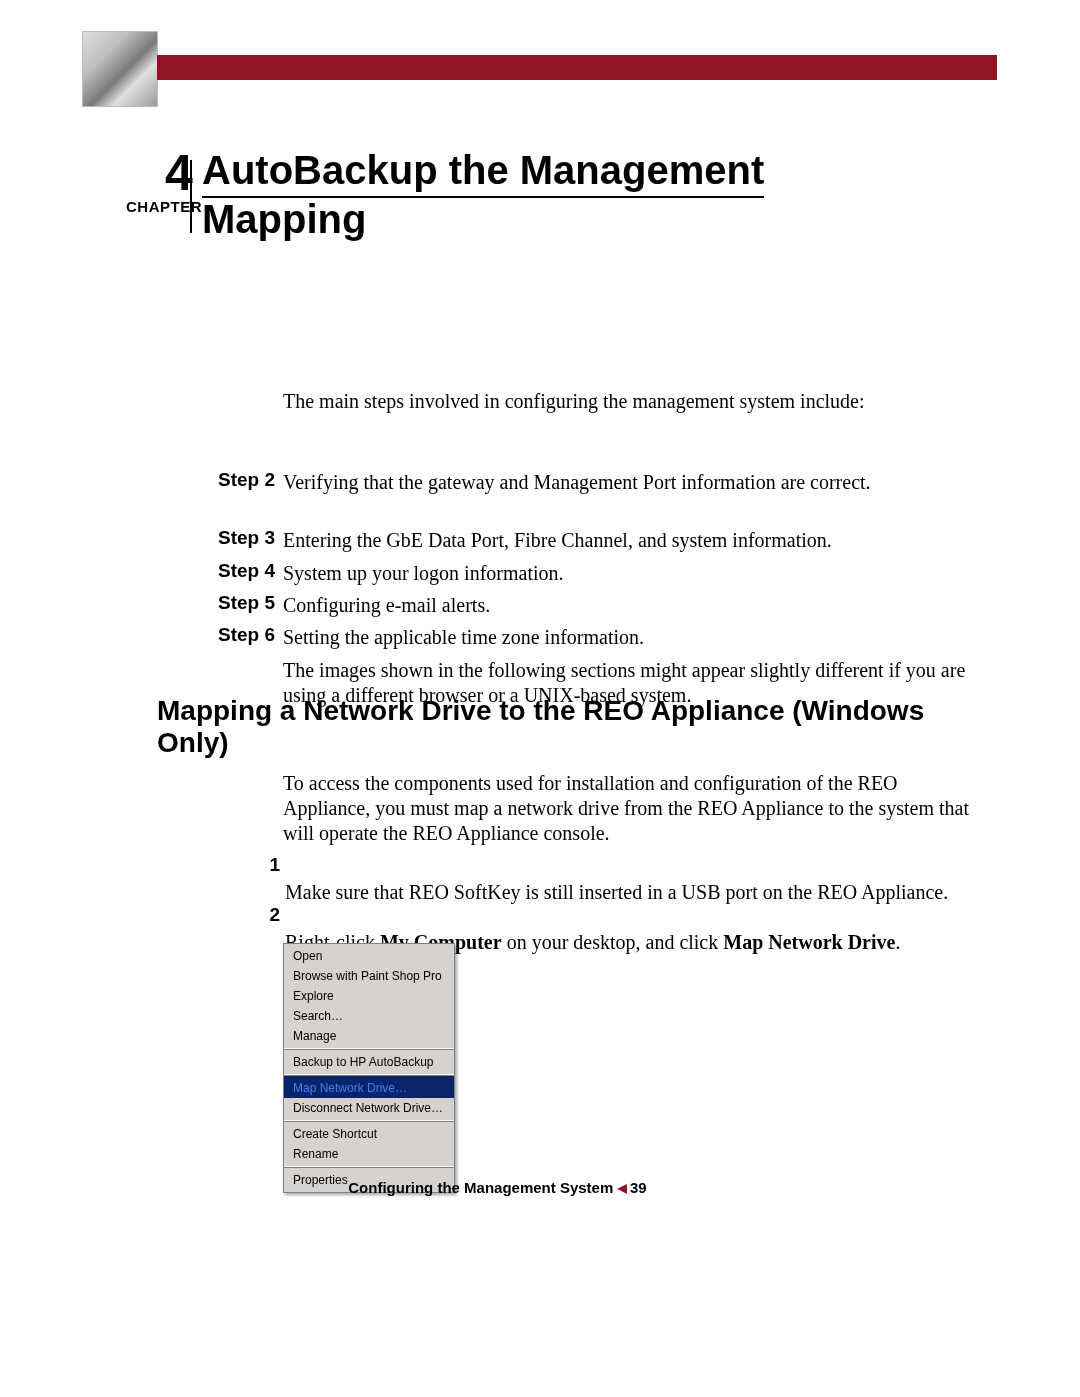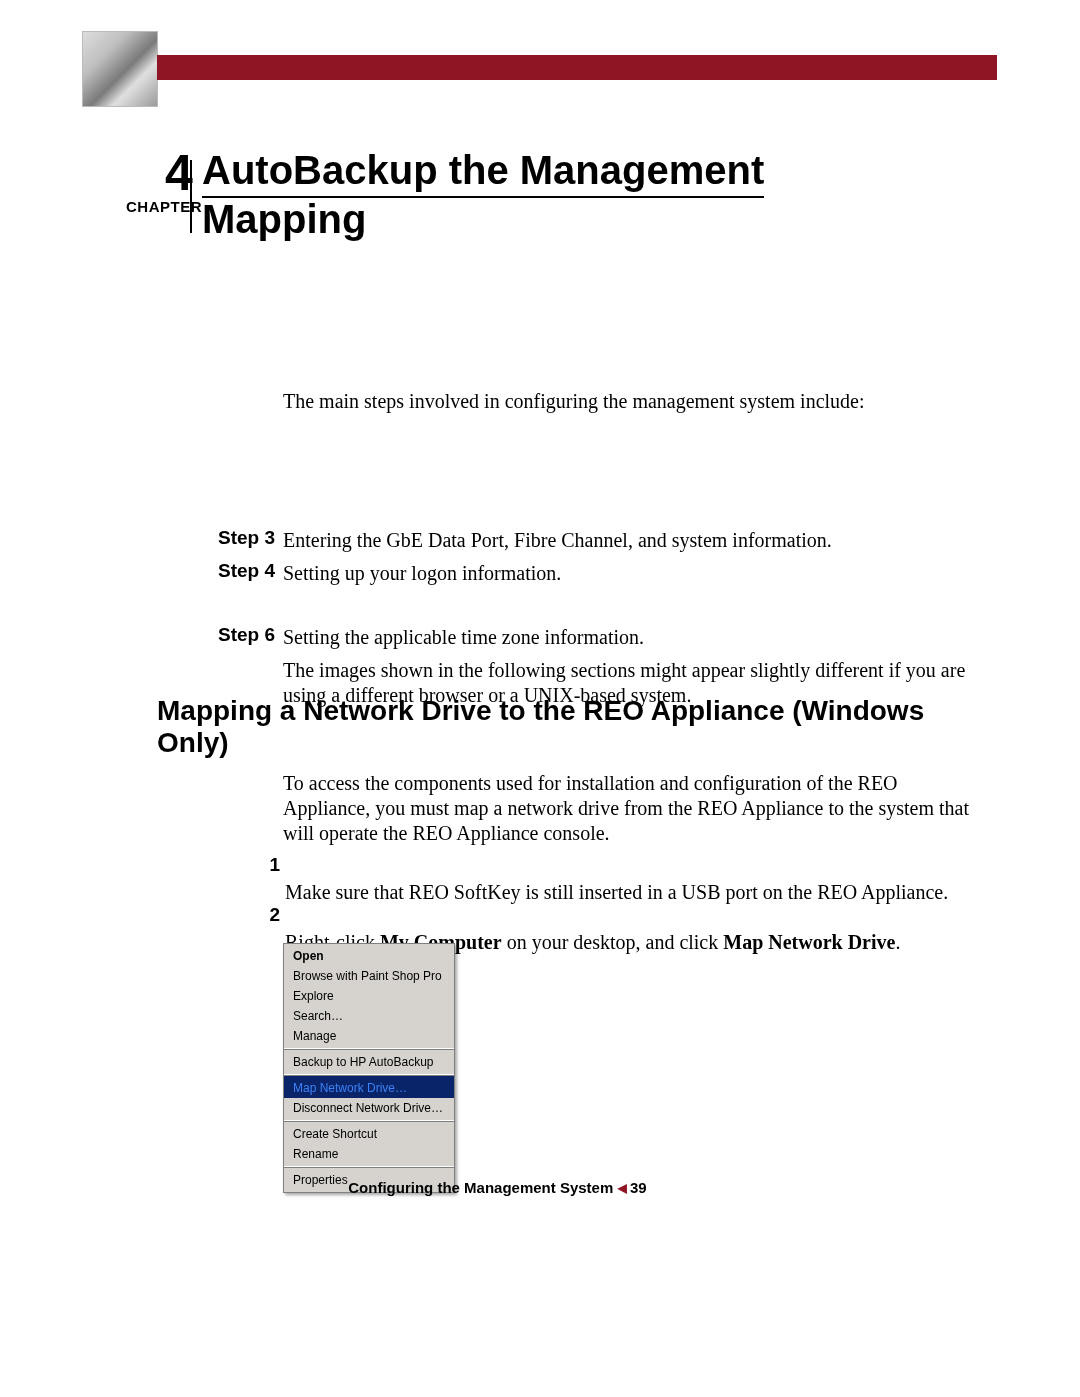--- a/index.html
+++ b/index.html
@@ -59,6 +59,10 @@
 
   <div class="intro">The main steps involved in configuring the management system include:</div>
 
+  <div class="step" style="top:470px">
+    <span class="step-lbl">Step 2</span>
+    <span class="step-txt">Verifying that the gateway and Management Port information are correct.</span>
+  </div>
   <div class="step" style="top:528px">
     <span class="step-lbl">Step 3</span>
     <span class="step-txt">Entering the GbE Data Port, Fibre Channel, and system information.</span>

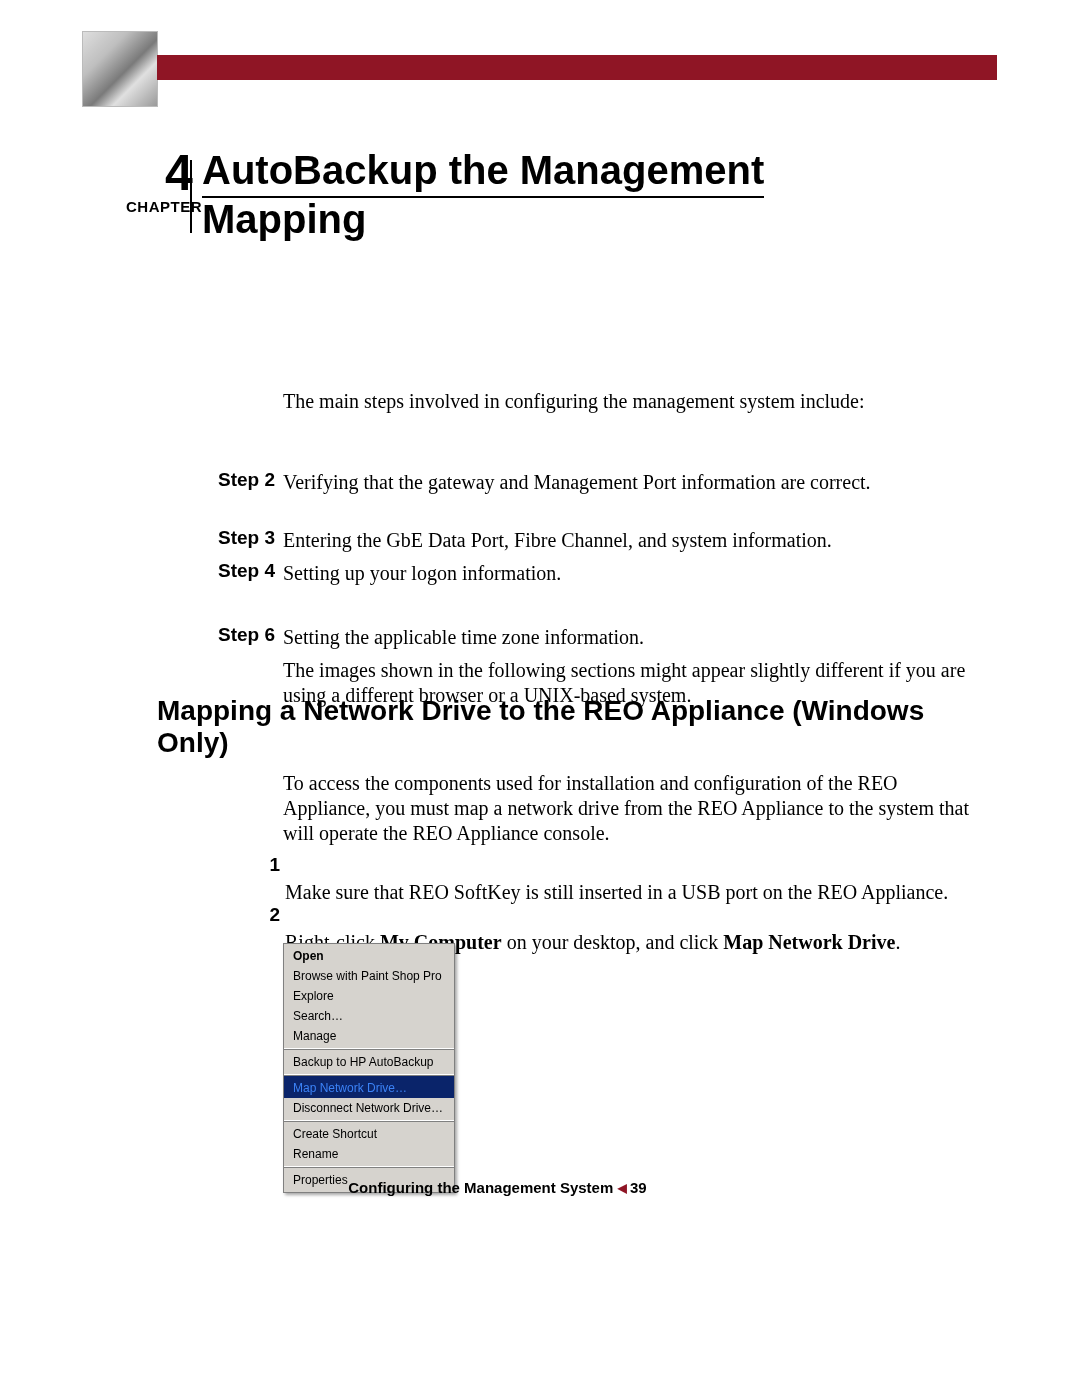--- a/index.html
+++ b/index.html
@@ -69,7 +69,7 @@
   </div>
   <div class="step" style="top:561px">
     <span class="step-lbl">Step 4</span>
-    <span class="step-txt">Setting up your logon information.</span>
+    <span class="step-txt">System up your logon information.</span>
   </div>
   <div class="step" style="top:625px">
     <span class="step-lbl">Step 6</span>

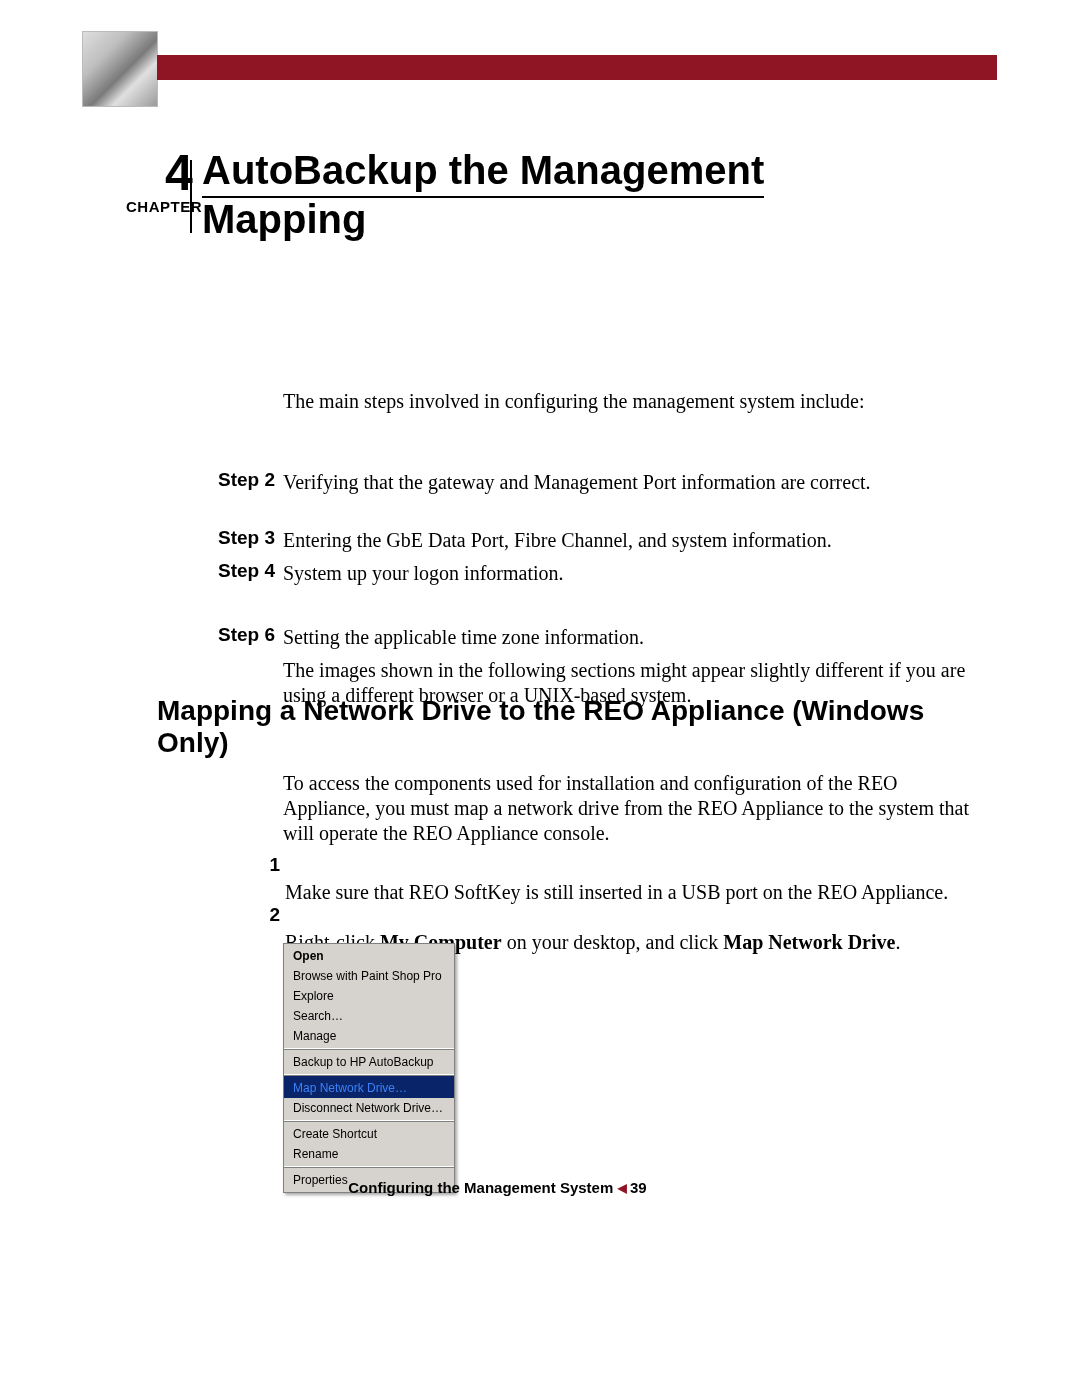--- a/index.html
+++ b/index.html
@@ -71,6 +71,10 @@
     <span class="step-lbl">Step 4</span>
     <span class="step-txt">System up your logon information.</span>
   </div>
+  <div class="step" style="top:593px">
+    <span class="step-lbl">Step 5</span>
+    <span class="step-txt">Configuring e-mail alerts.</span>
+  </div>
   <div class="step" style="top:625px">
     <span class="step-lbl">Step 6</span>
     <span class="step-txt">Setting the applicable time zone information.</span>

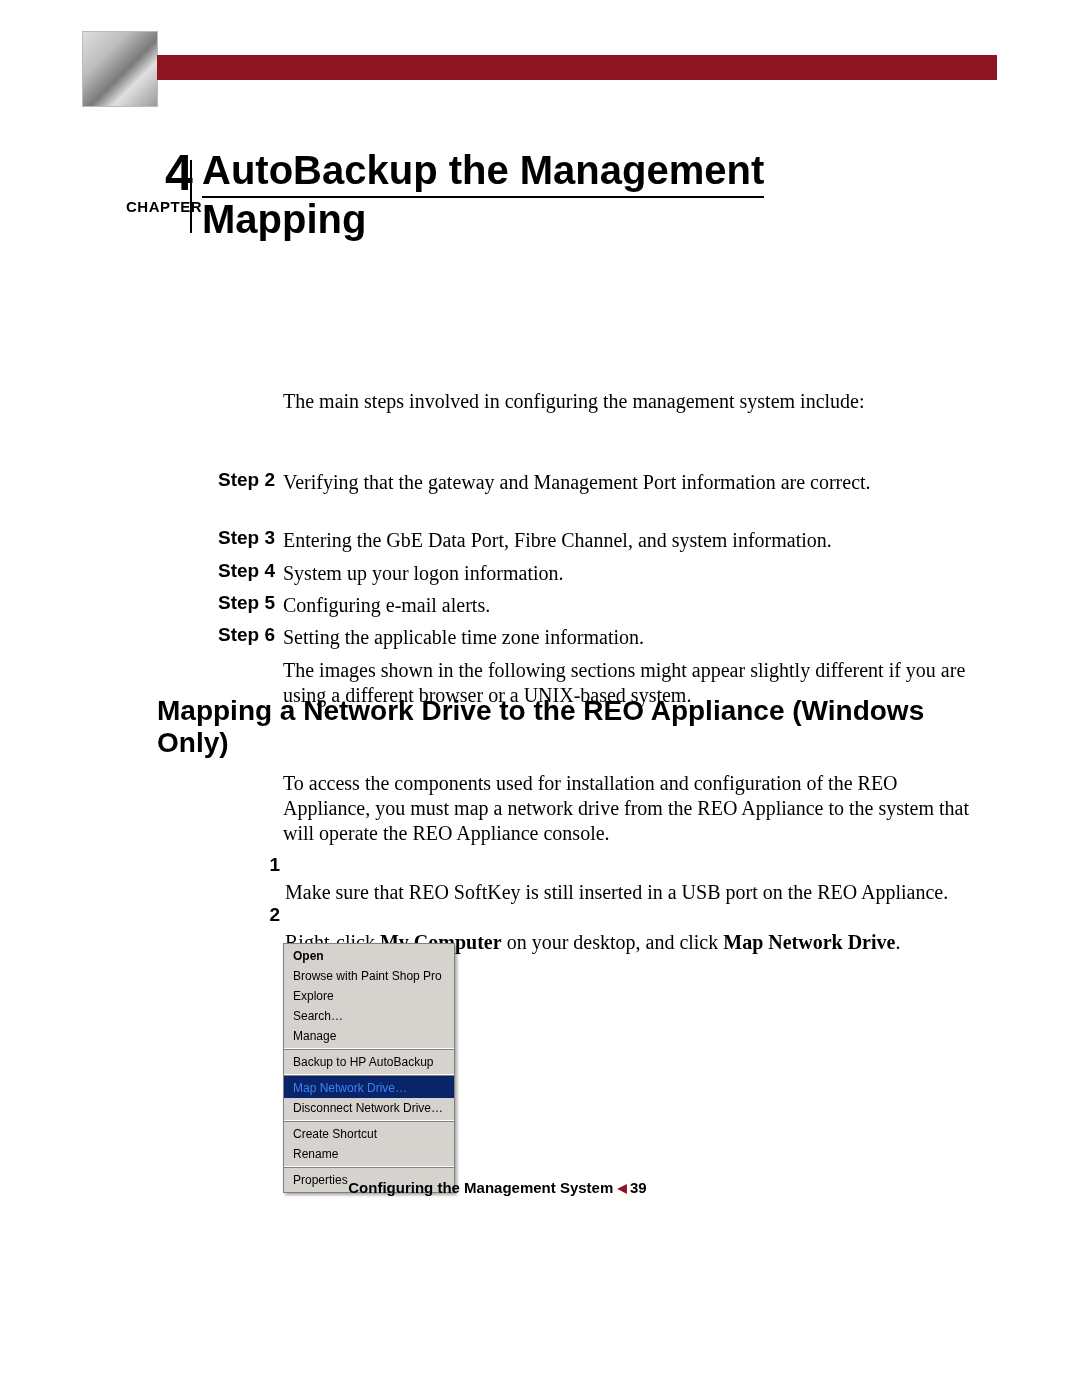--- a/index.html
+++ b/index.html
@@ -33,7 +33,7 @@
        box-shadow:2px 2px 3px rgba(0,0,0,.35);font:12px/1 Tahoma,"Segoe UI",sans-serif;color:#000}
   .ctx .sec{border-top:1px solid #fff;border-bottom:1px solid #808080;margin:0}
   .ctx .item{padding:4px 9px}
-  .ctx .item.first{font-weight:700}
+  .ctx .item.first{font-weight:400}
   .ctx .item.sel{background:#0a246a;color:#3b82f6}
   .ctx .pad-top{padding-top:6px}
   .ctx .pad-bot{padding-bottom:6px}

